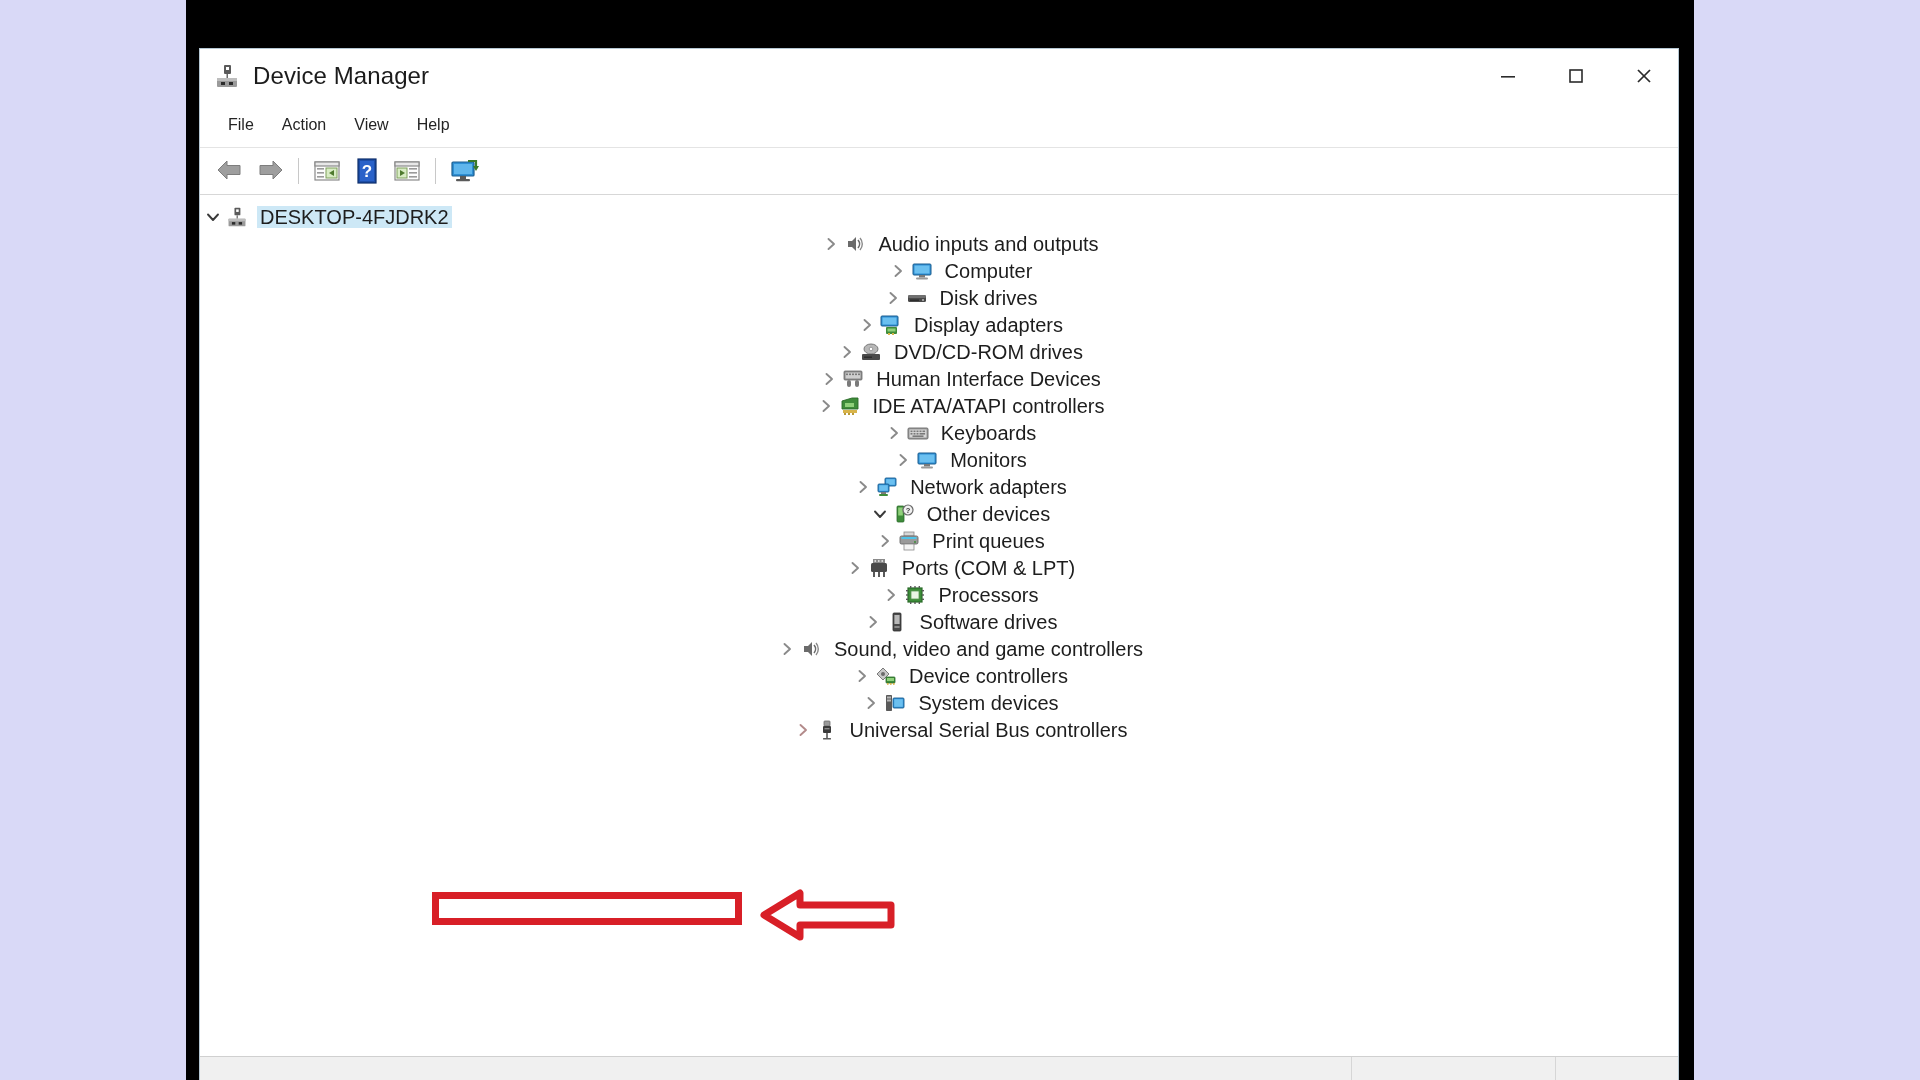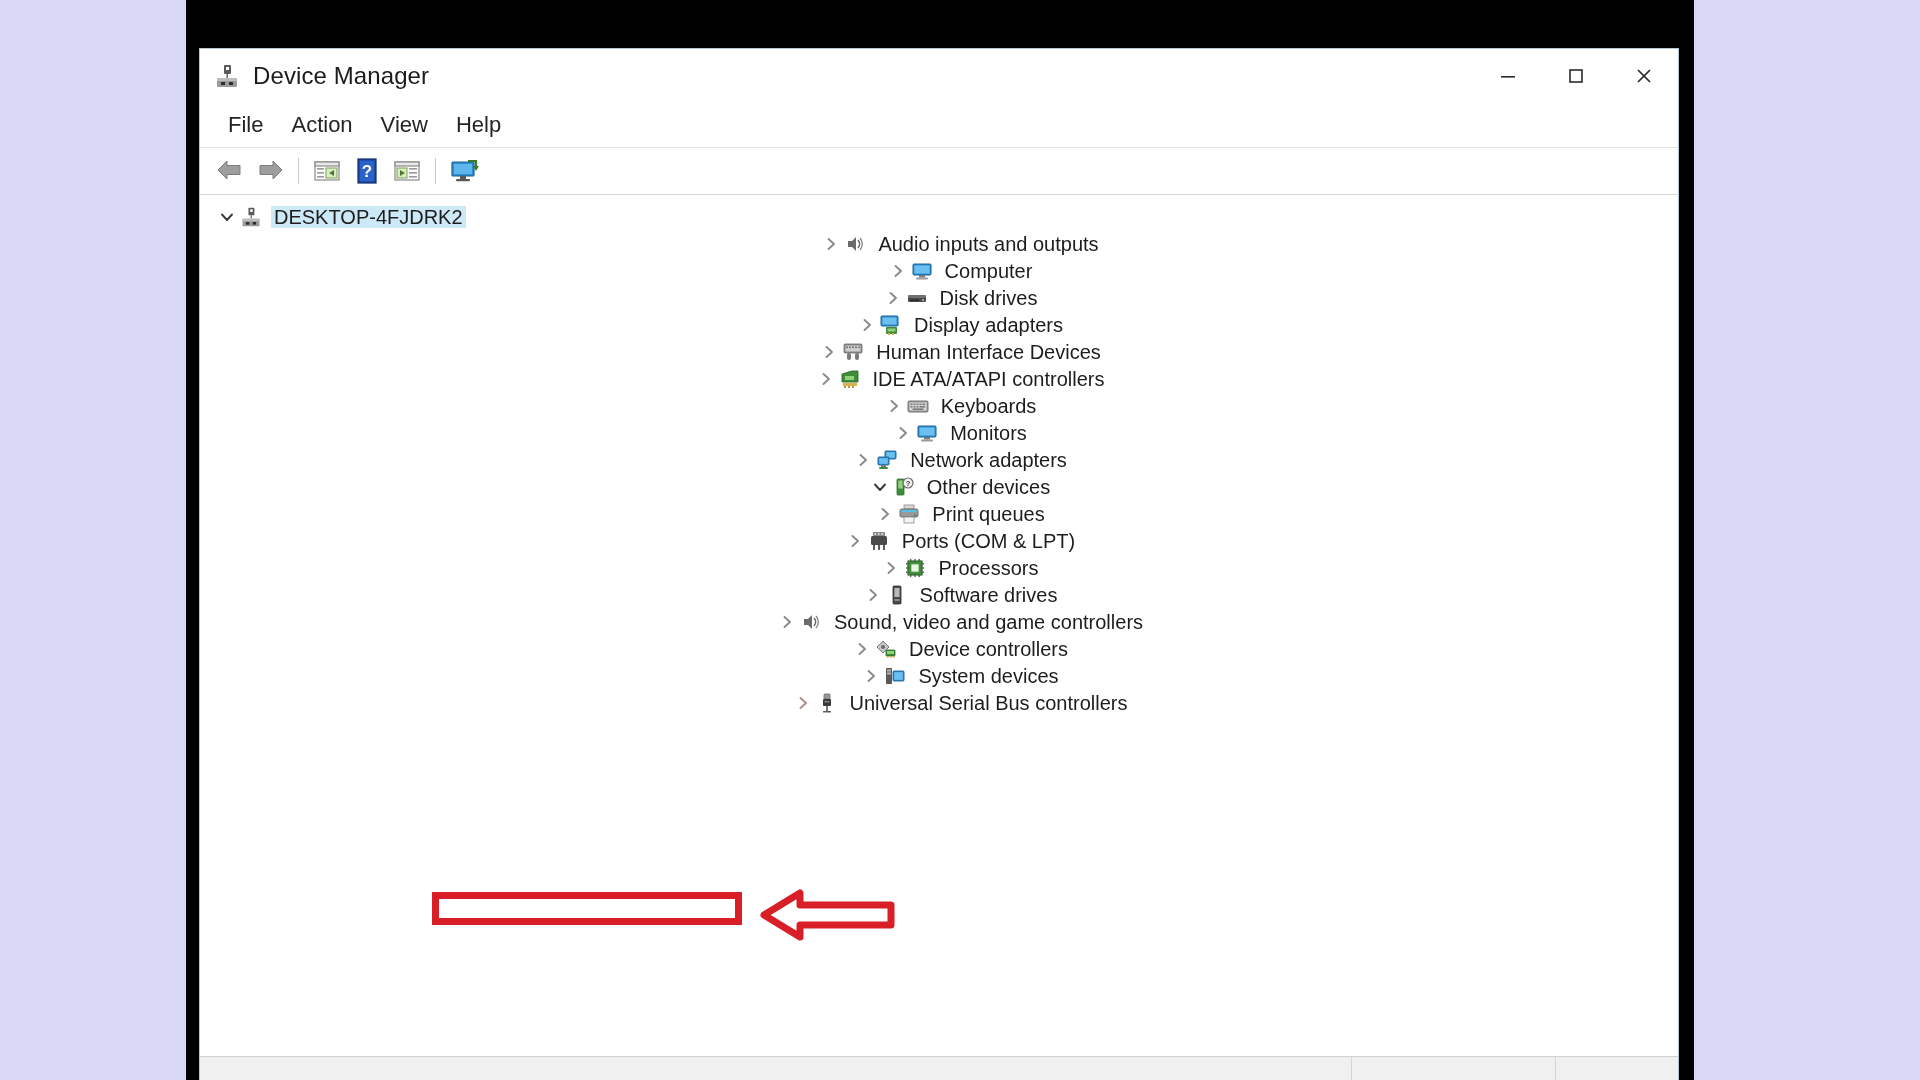--- a/index.html
+++ b/index.html
@@ -90,7 +90,7 @@
     border-bottom: 1px solid #e4e4e4;
   }
   .menu-item {
-    font-size: 22px;
+    font-size: 16px;
     color: #242424;
     padding: 2px 14px;
     white-space: nowrap;

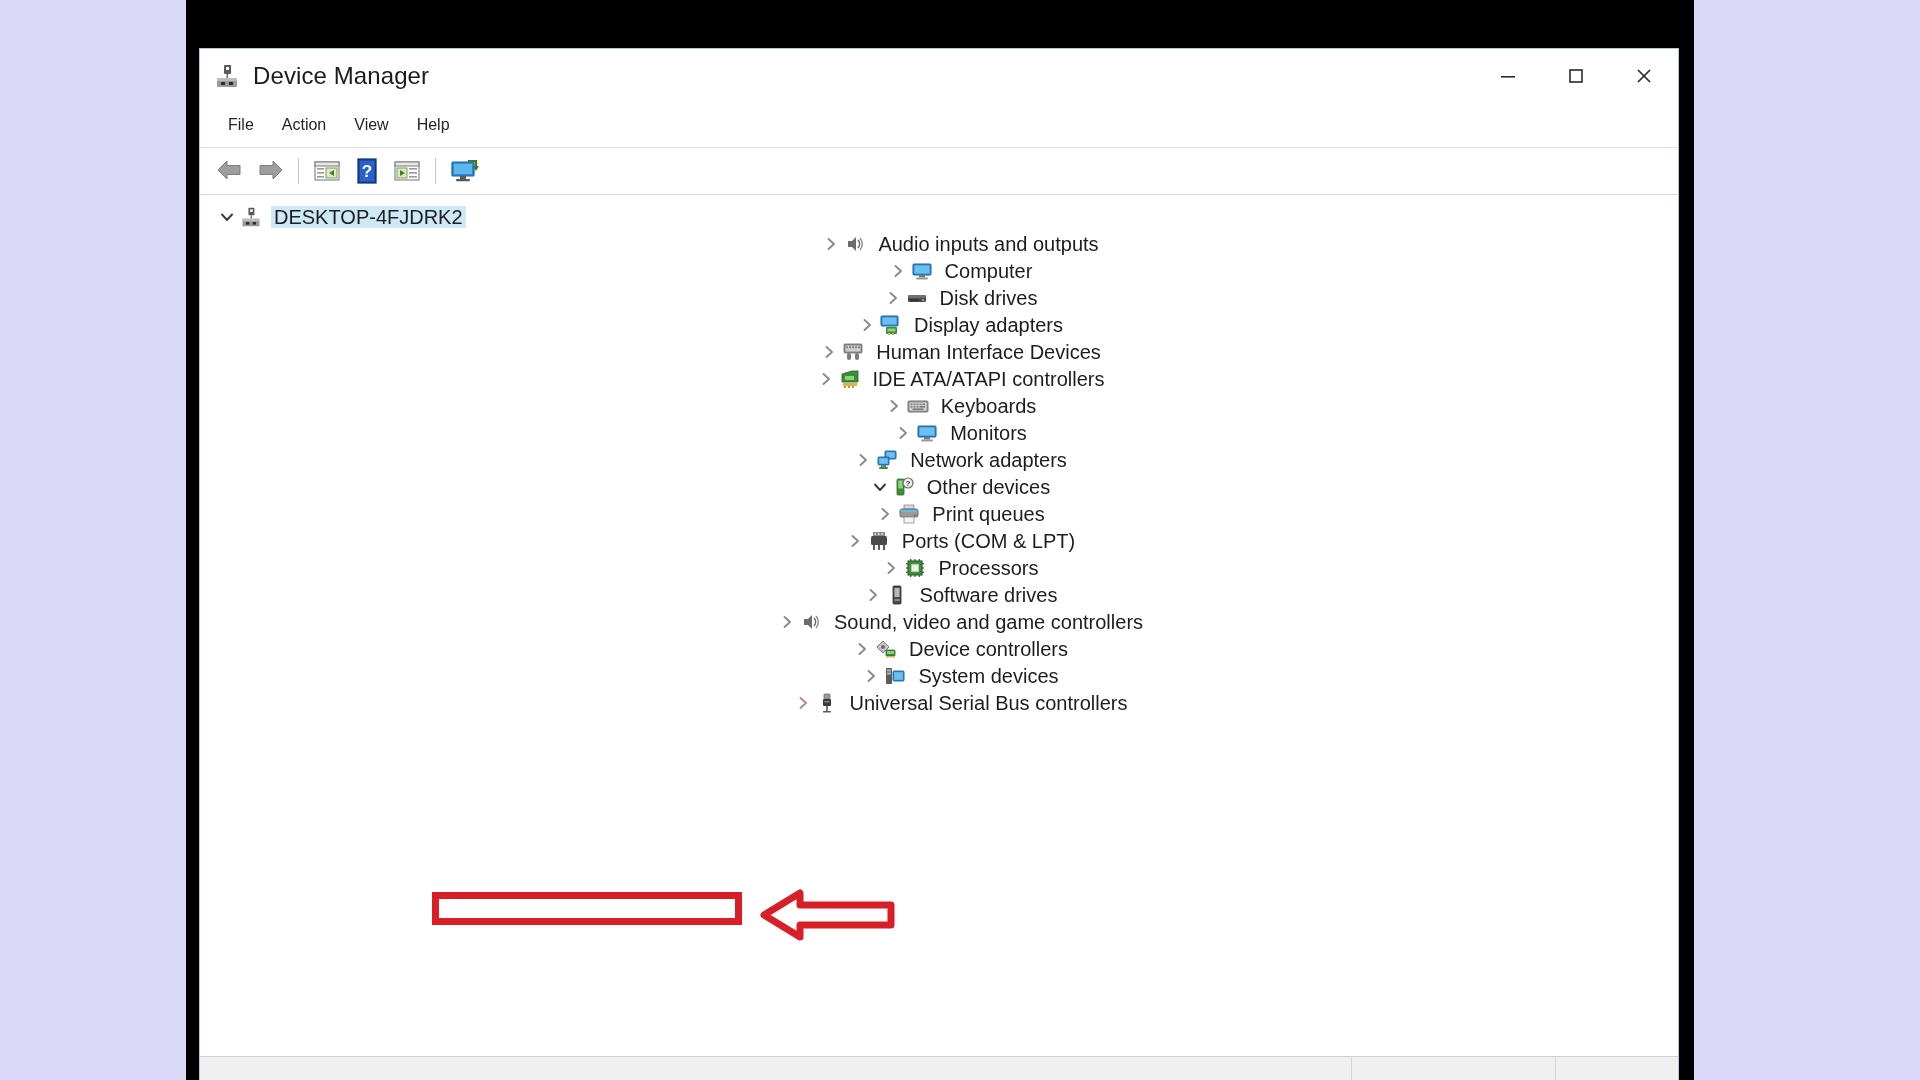--- a/index.html
+++ b/index.html
@@ -166,7 +166,7 @@
   }
 
   
-  .lvl0 { padding-left: 14px; }
+  .lvl0 { }
   .lvl1 { padding-left: 42px; justify-content: center; }
   .lvl2 { padding-left: 72px; }
 

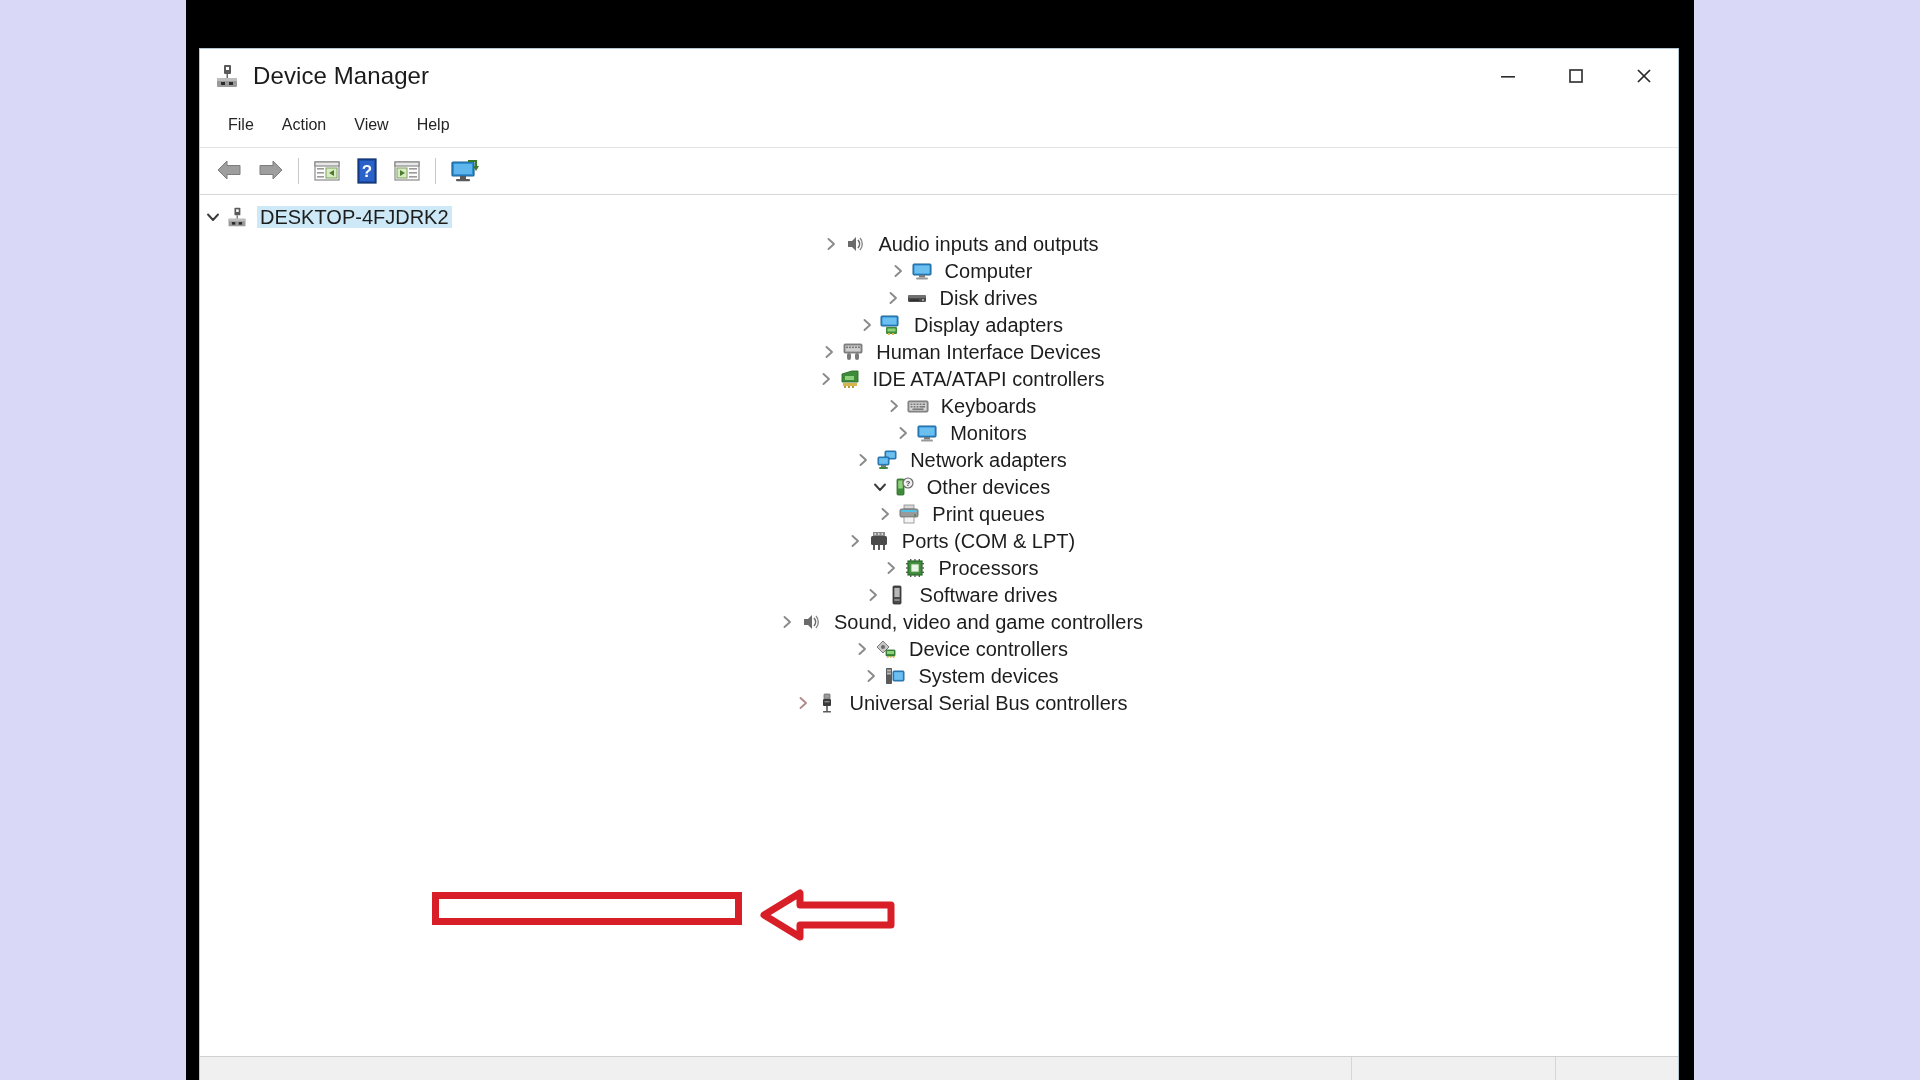--- a/index.html
+++ b/index.html
@@ -408,6 +408,22 @@
       <div class="node-label">Display adapters</div>
     </div>
 
+    <div class="tree-row lvl1">
+      <div class="twisty">
+        <svg width="16" height="16" viewBox="0 0 16 16">
+            <path d="M5.5 3 L11 8 L5.5 13" fill="none" stroke="#8a8a8a" stroke-width="1.9" stroke-linecap="round" stroke-linejoin="round"></path>
+          </svg>
+      </div>
+      <div class="node-icon">
+        <svg width="22" height="22" viewBox="0 0 22 22">
+          <ellipse cx="11" cy="8" rx="7" ry="5" fill="#b8b8b8" stroke="#7a7a7a" stroke-width="1"></ellipse>
+          <circle cx="11" cy="8" r="1.8" fill="#ffffff" stroke="#8a8a8a" stroke-width="0.8"></circle>
+          <rect x="2" y="13" width="18" height="6" rx="1" fill="#4a4a4a"></rect>
+          <rect x="4" y="15.5" width="8" height="1.4" fill="#2b2b2b"></rect>
+        </svg>
+      </div>
+      <div class="node-label">DVD/CD-ROM drives</div>
+    </div>
 
     <div class="tree-row lvl1">
       <div class="twisty">

